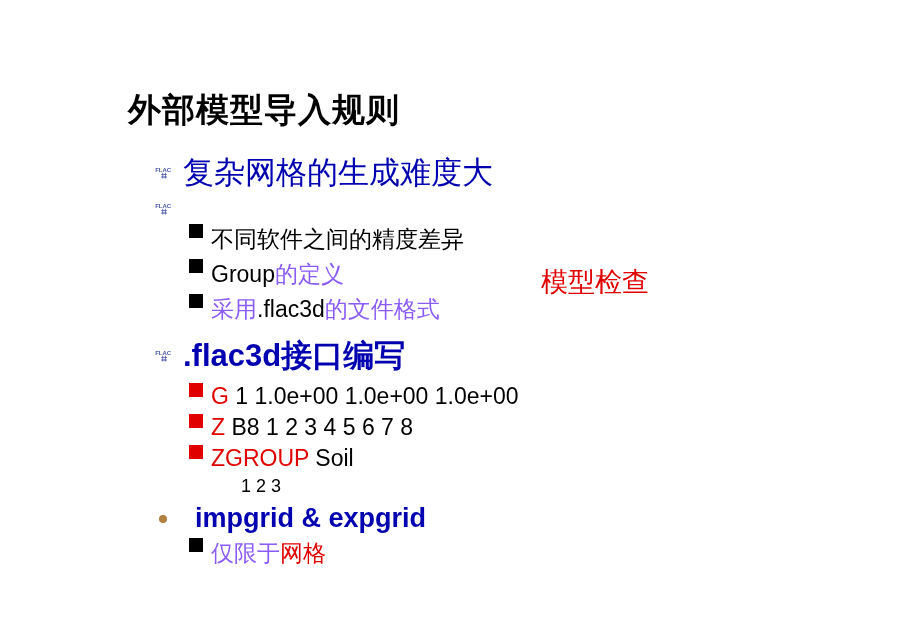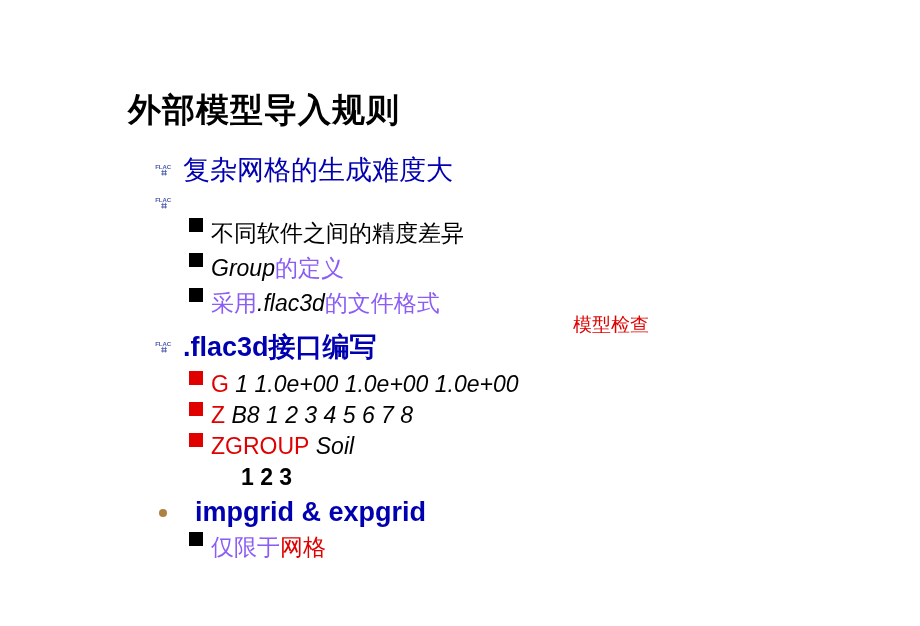--- a/index.html
+++ b/index.html
@@ -57,7 +57,7 @@
   .icon-flac .flac-sym { font-size: 10px; line-height: 0.6; }
   .t-blue {
     color: #0000b0;
-    font-size: 27px;
+    font-size: 31px;
   }
   .t-blue.bold { font-weight: bold; }
   .level2 {

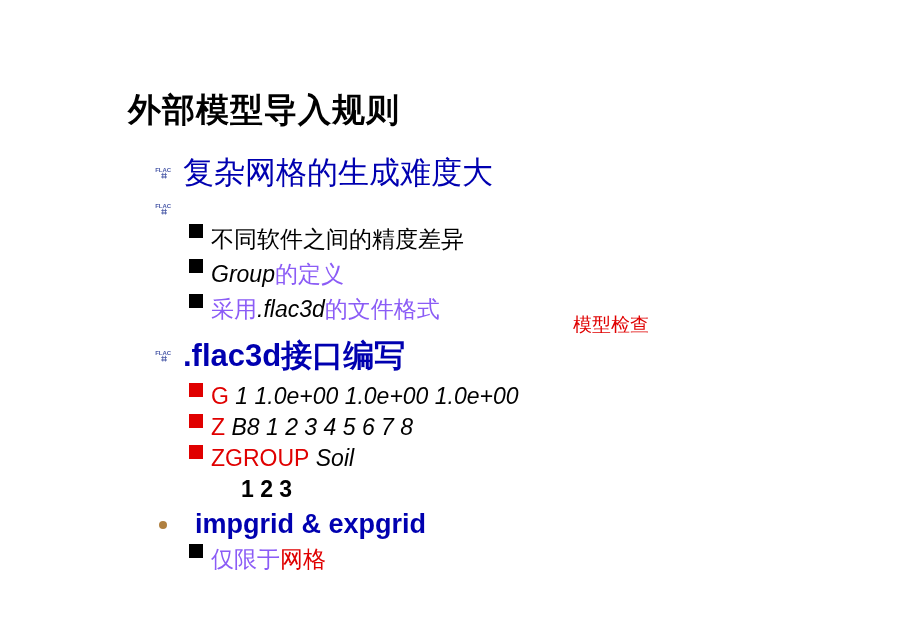--- a/index.html
+++ b/index.html
@@ -83,7 +83,7 @@
   }
   .t-red { color: #e00000; font-family: Arial, "SimSun", sans-serif; }
   .t-black { color: #8b5cf6; }
-  .t-black-sans { color: #000; font-family: Arial, "SimSun", sans-serif; font-style: italic; }
+  .t-black-sans { color: #000; font-family: Arial, "SimSun", sans-serif; }
   .gap-before-file { margin-top: 10px; }
   .gap-before-imp { margin-top: 6px; }
   .sub-indent {

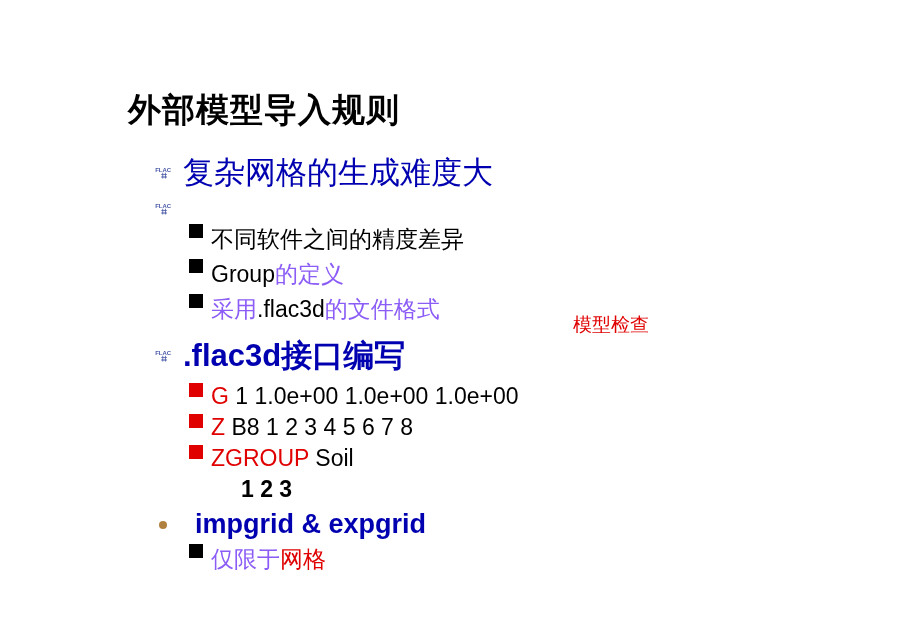--- a/index.html
+++ b/index.html
@@ -119,10 +119,9 @@
     position: absolute;
     right: 135px;
     top: 264px;
-    font-size: 19px;
+    font-size: 27px;
     color: #e00000;
     font-weight: normal;
-    margin-top: 48px;
   }
   .mixed-line span { vertical-align: baseline; }
 </style>

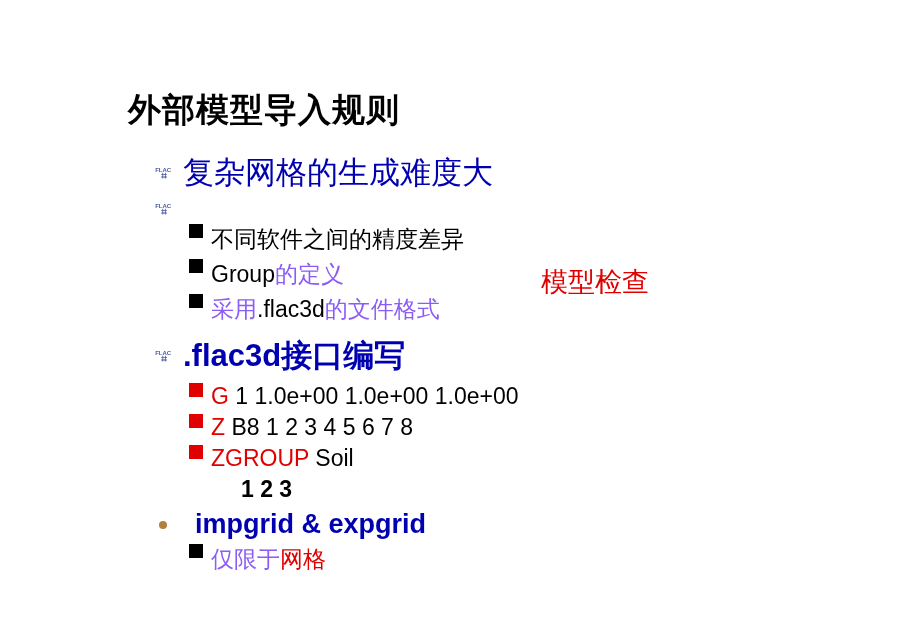--- a/index.html
+++ b/index.html
@@ -88,11 +88,10 @@
   .gap-before-imp { margin-top: 6px; }
   .sub-indent {
     margin-left: 86px;
-    font-size: 23px;
+    font-size: 18px;
     font-family: Arial, sans-serif;
     color: #000;
     margin-bottom: 6px;
-    font-weight: bold;
   }
   .bullet-dot {
     width: 8px;

